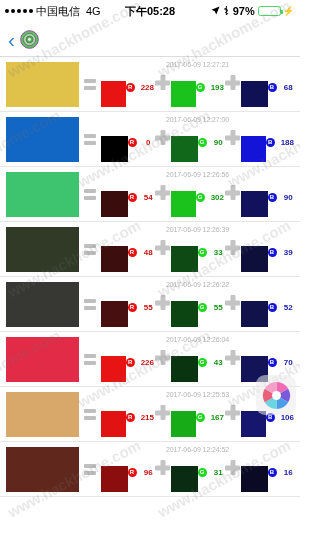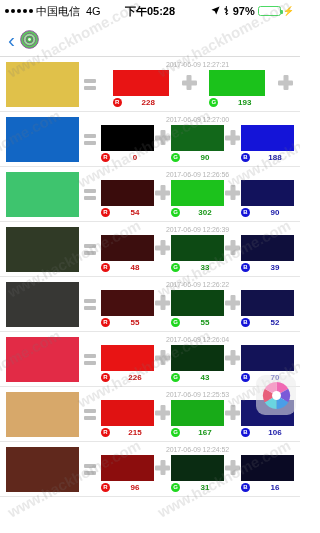--- a/index.html
+++ b/index.html
@@ -74,7 +74,7 @@
     position: absolute; top: -1px; left: 0; right: 0; text-align: center;
     font-size: 7px; color: #b5b5b5; letter-spacing: -0.1px;
   }
-  .chan { flex: 1; display: flex; flex-direction: column; align-items: center; }
+  .chan { flex: 1; display: flex; align-items: flex-start; }
   .chan-sw { width: 100%; max-width: 56px; height: 26px; }
   .chan-bot { display: flex; align-items: center; gap: 6px; margin-top: 2px; width: 100%; max-width: 56px; }
   .dot {

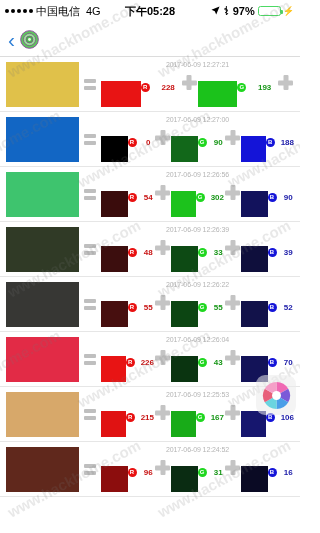--- a/index.html
+++ b/index.html
@@ -195,6 +195,13 @@
     </div>
       <div class="plus"></div>
 
+    <div class="chan">
+      <div class="chan-sw" style="background:#101055"></div>
+      <div class="chan-bot">
+        <span class="dot dot-b">B</span>
+        <span class="val val-b">68</span>
+      </div>
+    </div>
     </div>
       </div>
       <div class="row">

